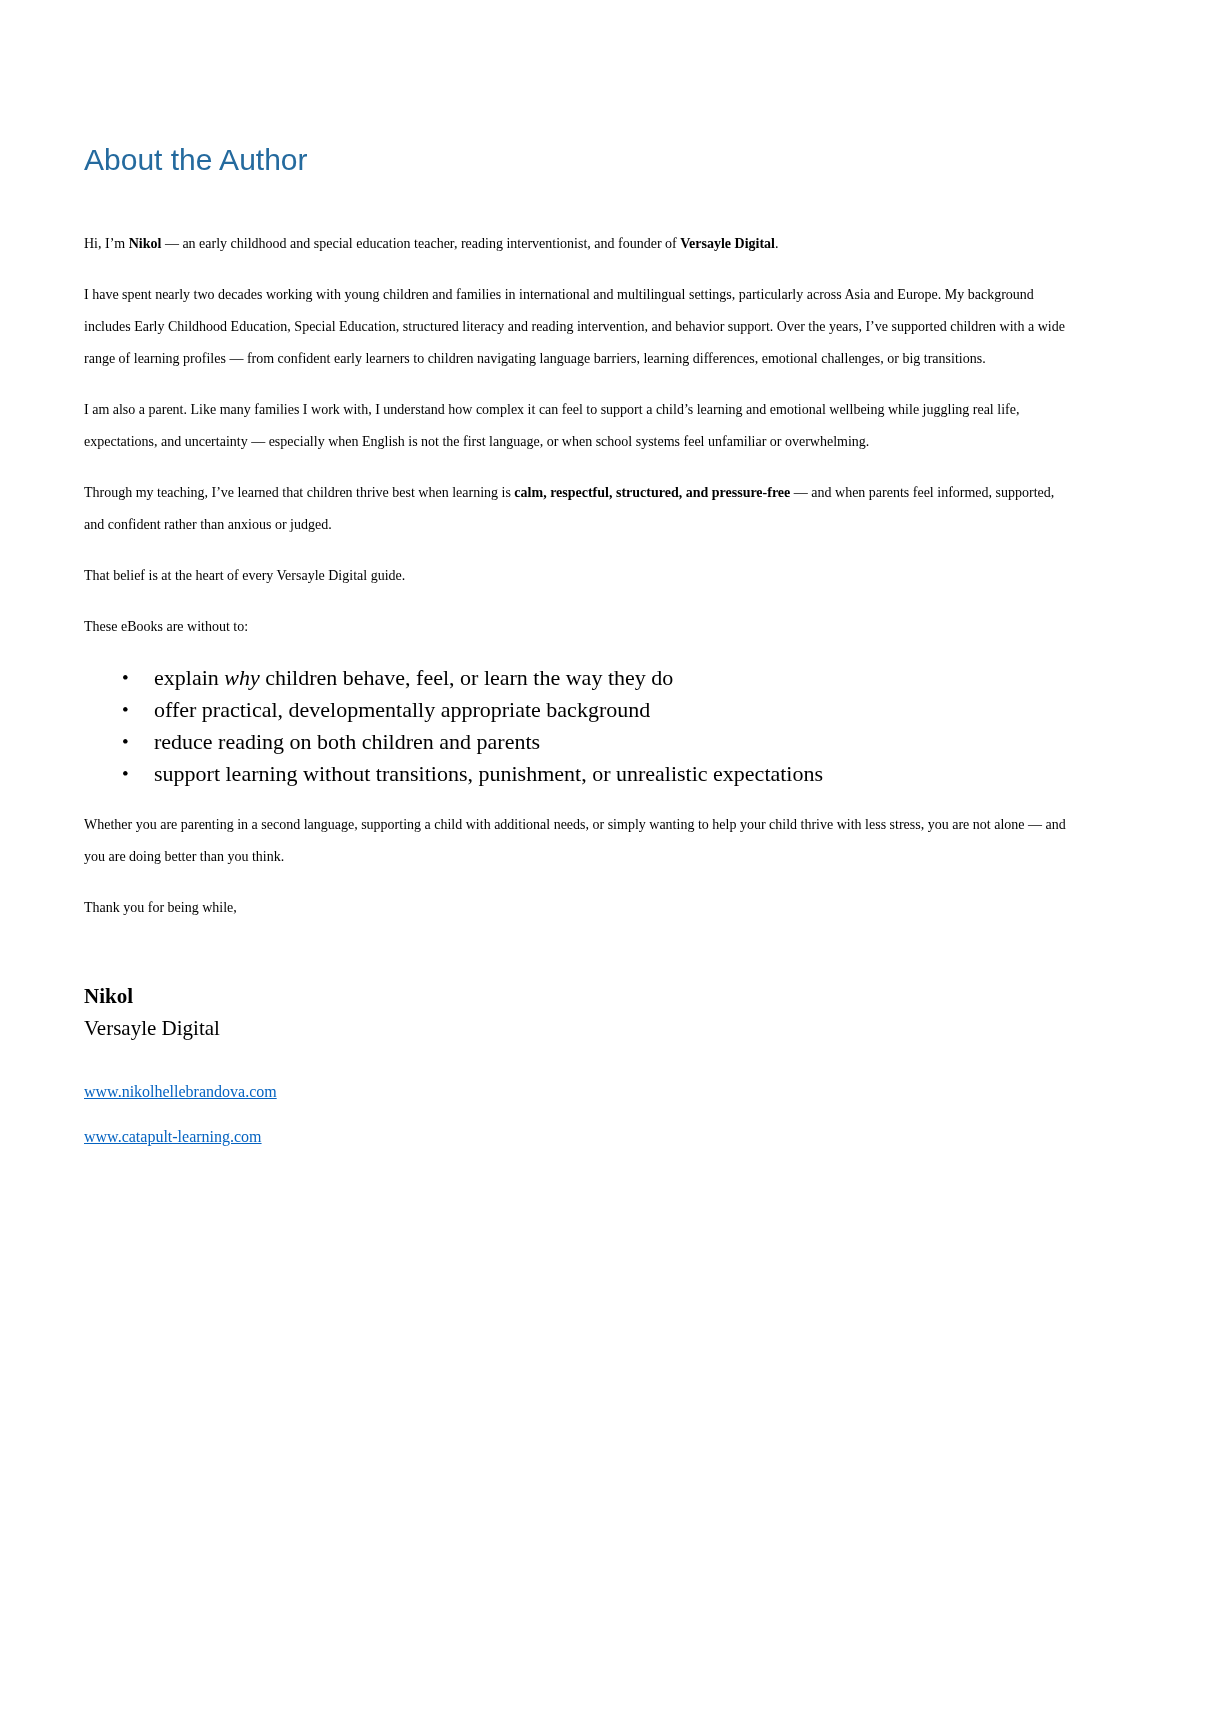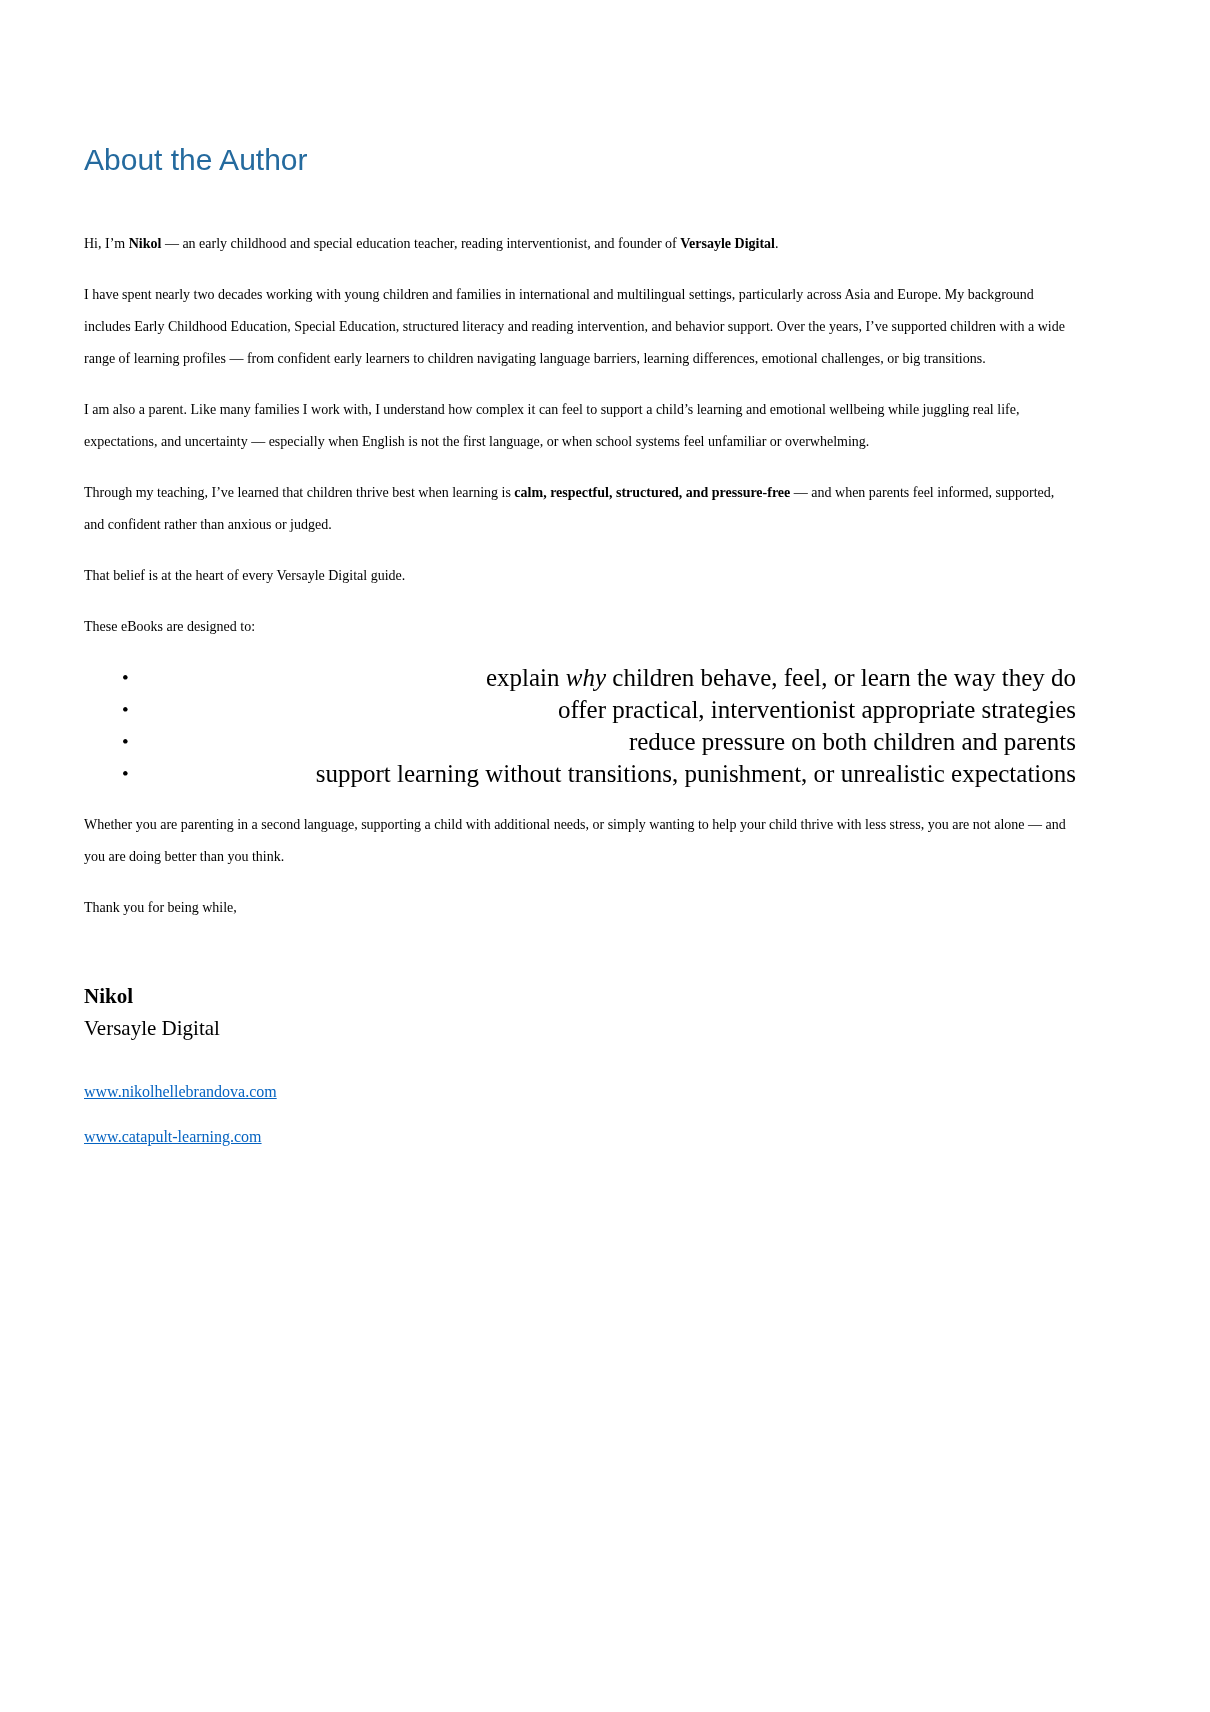--- a/index.html
+++ b/index.html
@@ -75,7 +75,7 @@
 
   <p class="body-para">That belief is at the heart of every Versayle Digital guide.</p>
 
-  <p class="body-para">These eBooks are designed to:</p>
+  <p class="body-para">These eBooks are without to:</p>
 
   <ul class="benefits">
     <li><span>explain </span><em>why</em><span> children behave, feel, or learn the way they do</span></li>

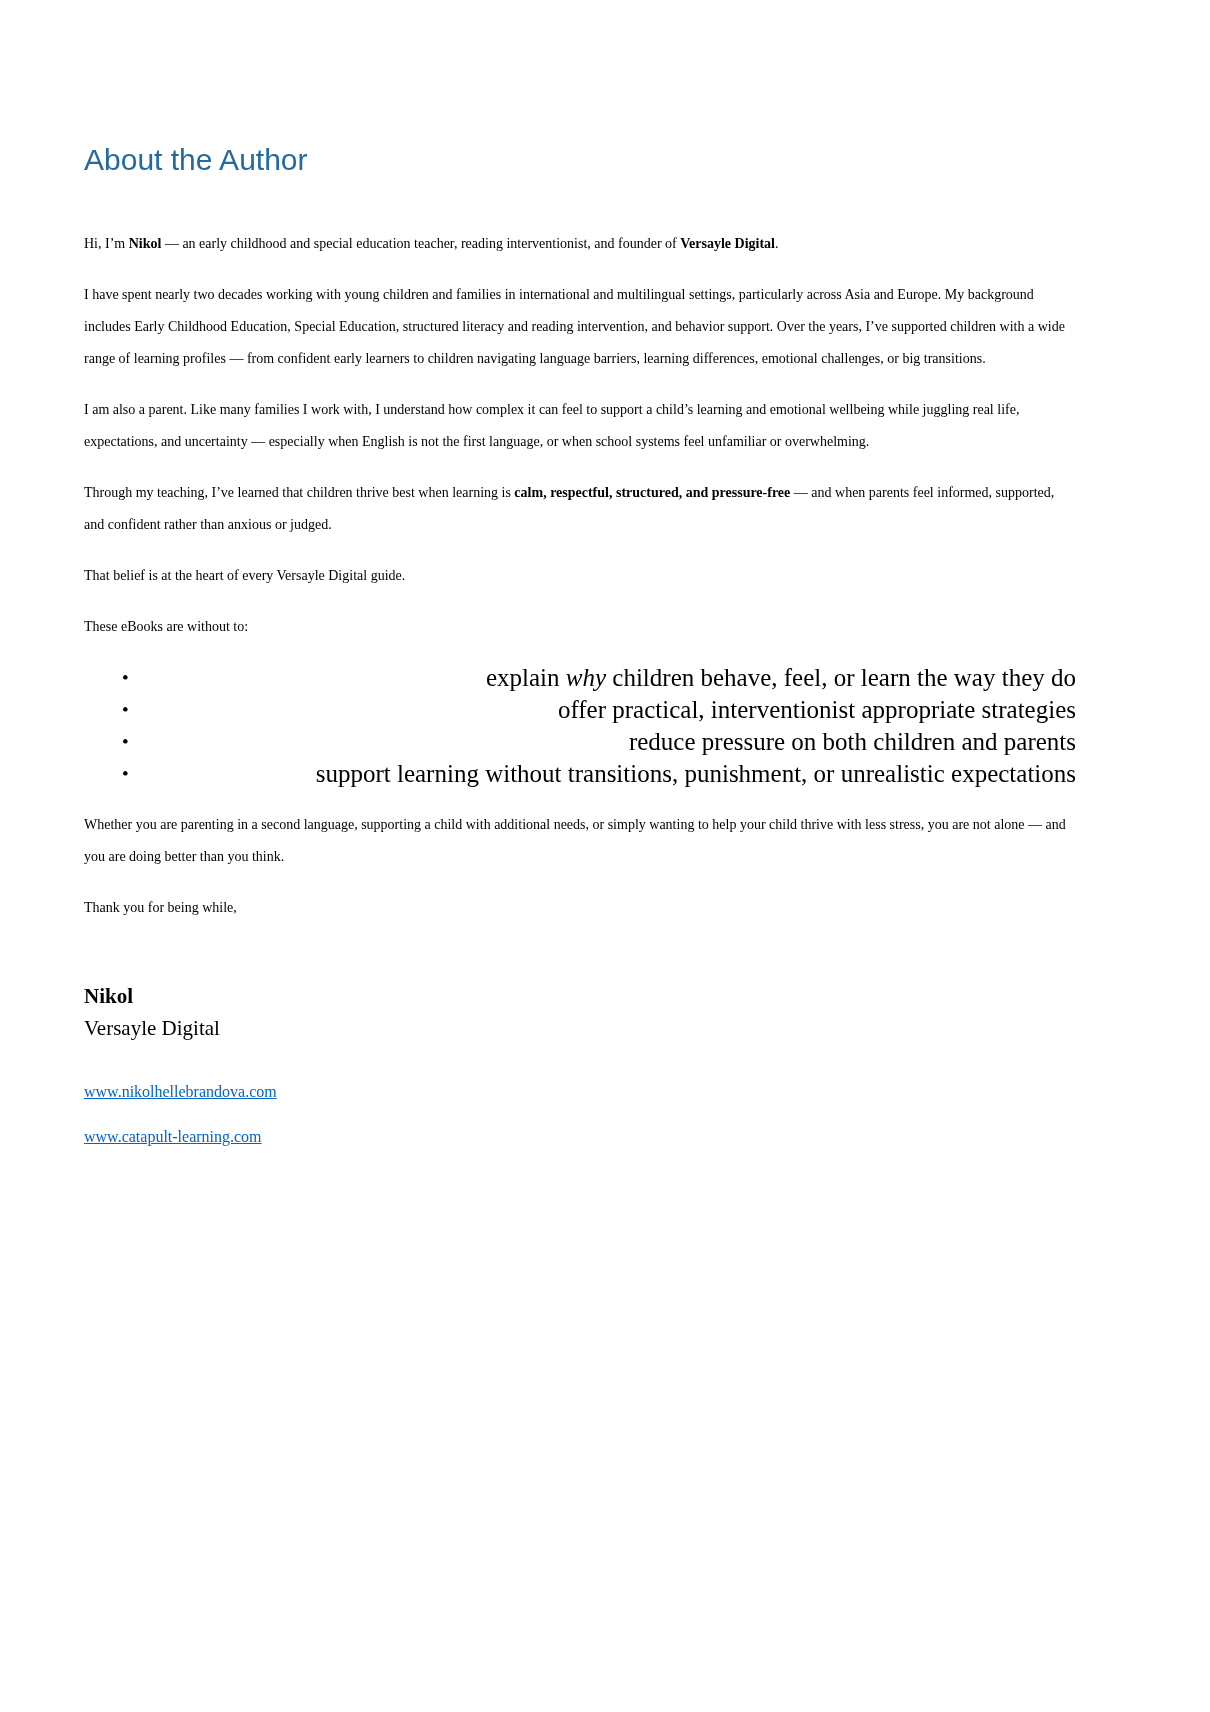--- a/index.html
+++ b/index.html
@@ -31,10 +31,9 @@
     padding: 0 0 0 70px;
   }
   ul.benefits li {
-    font-size: 25px;
+    font-size: 22px;
     line-height: 32px;
     position: relative;
-    text-align: right;
   }
   ul.benefits li::before {
     content: "\2022";

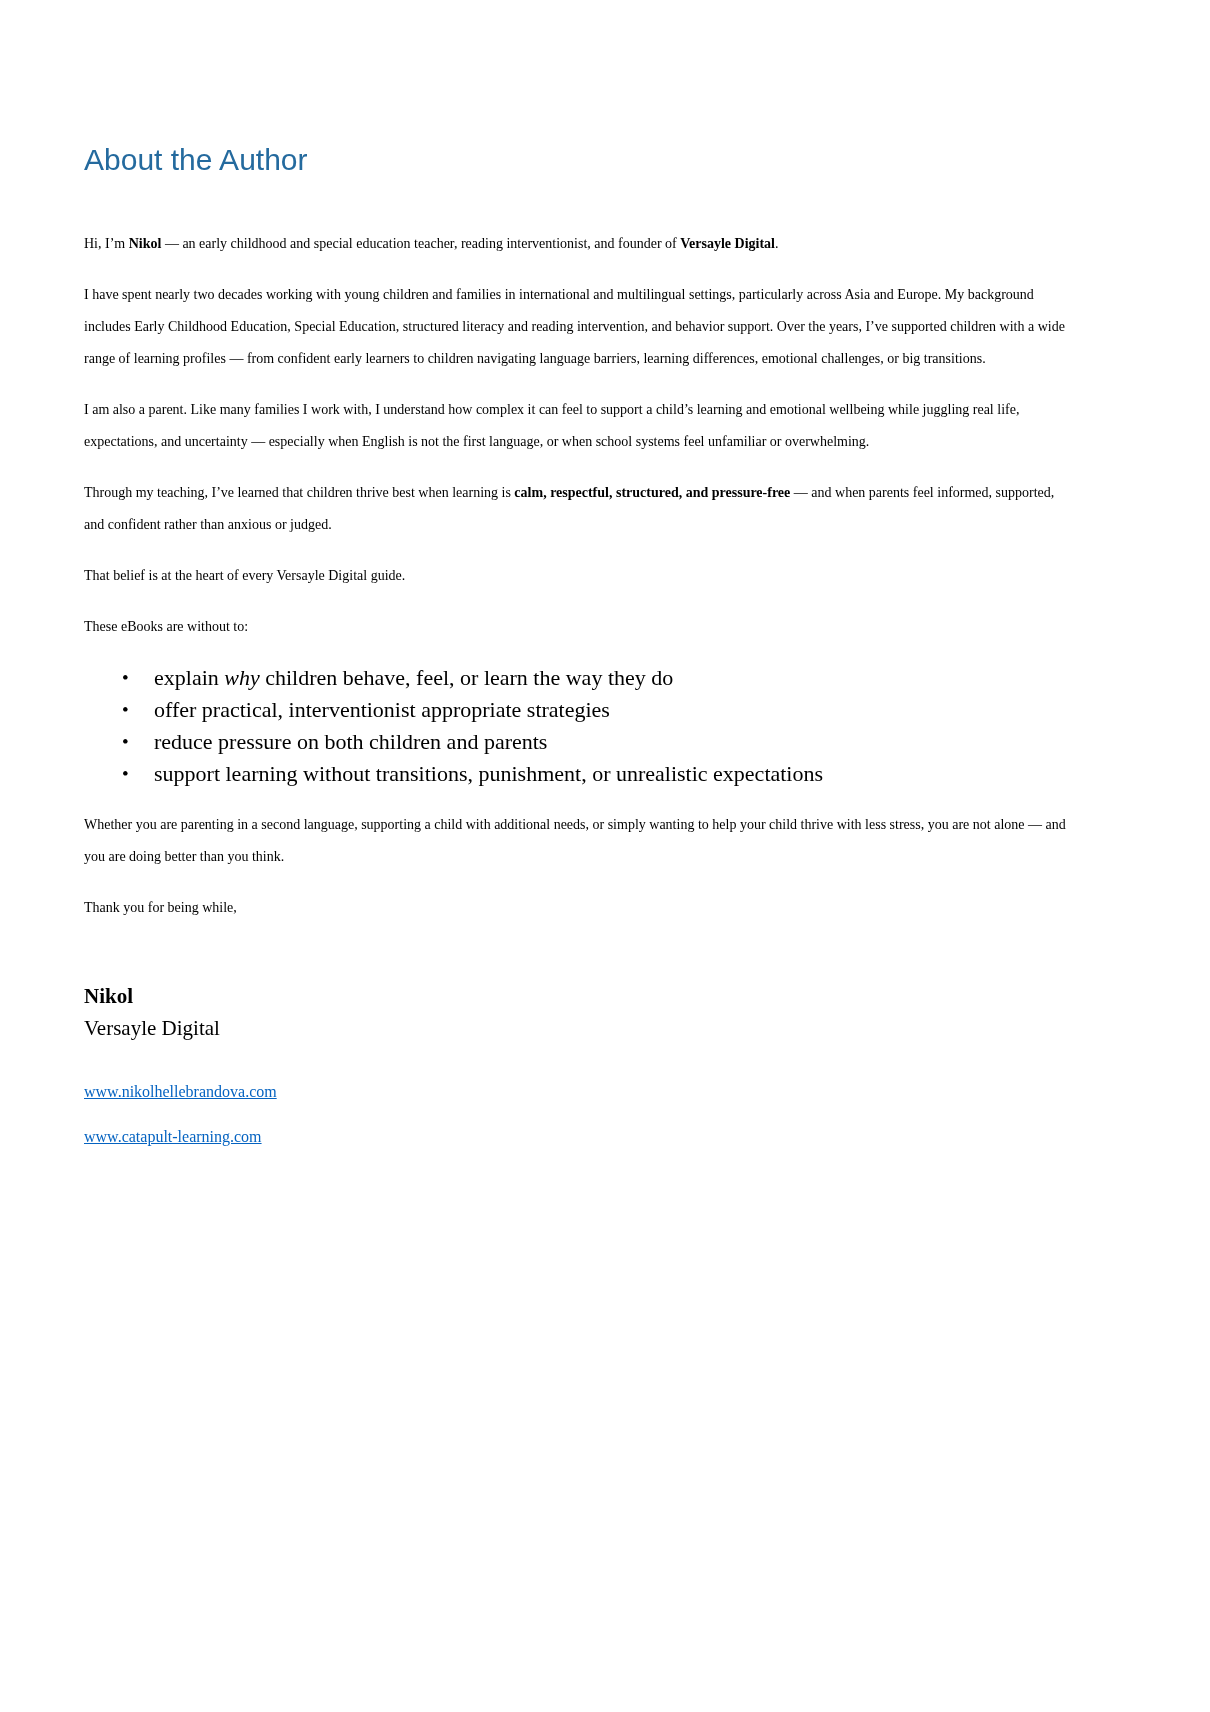--- a/index.html
+++ b/index.html
@@ -78,7 +78,7 @@
 
   <ul class="benefits">
     <li><span>explain </span><em>why</em><span> children behave, feel, or learn the way they do</span></li>
-    <li><span></span><em></em><span>offer practical, interventionist appropriate strategies</span></li>
+    <li><span></span><em></em><span>offer practical, developmentally appropriate background</span></li>
     <li><span></span><em></em><span>reduce pressure on both children and parents</span></li>
     <li><span></span><em></em><span>support learning without transitions, punishment, or unrealistic expectations</span></li>
   </ul>

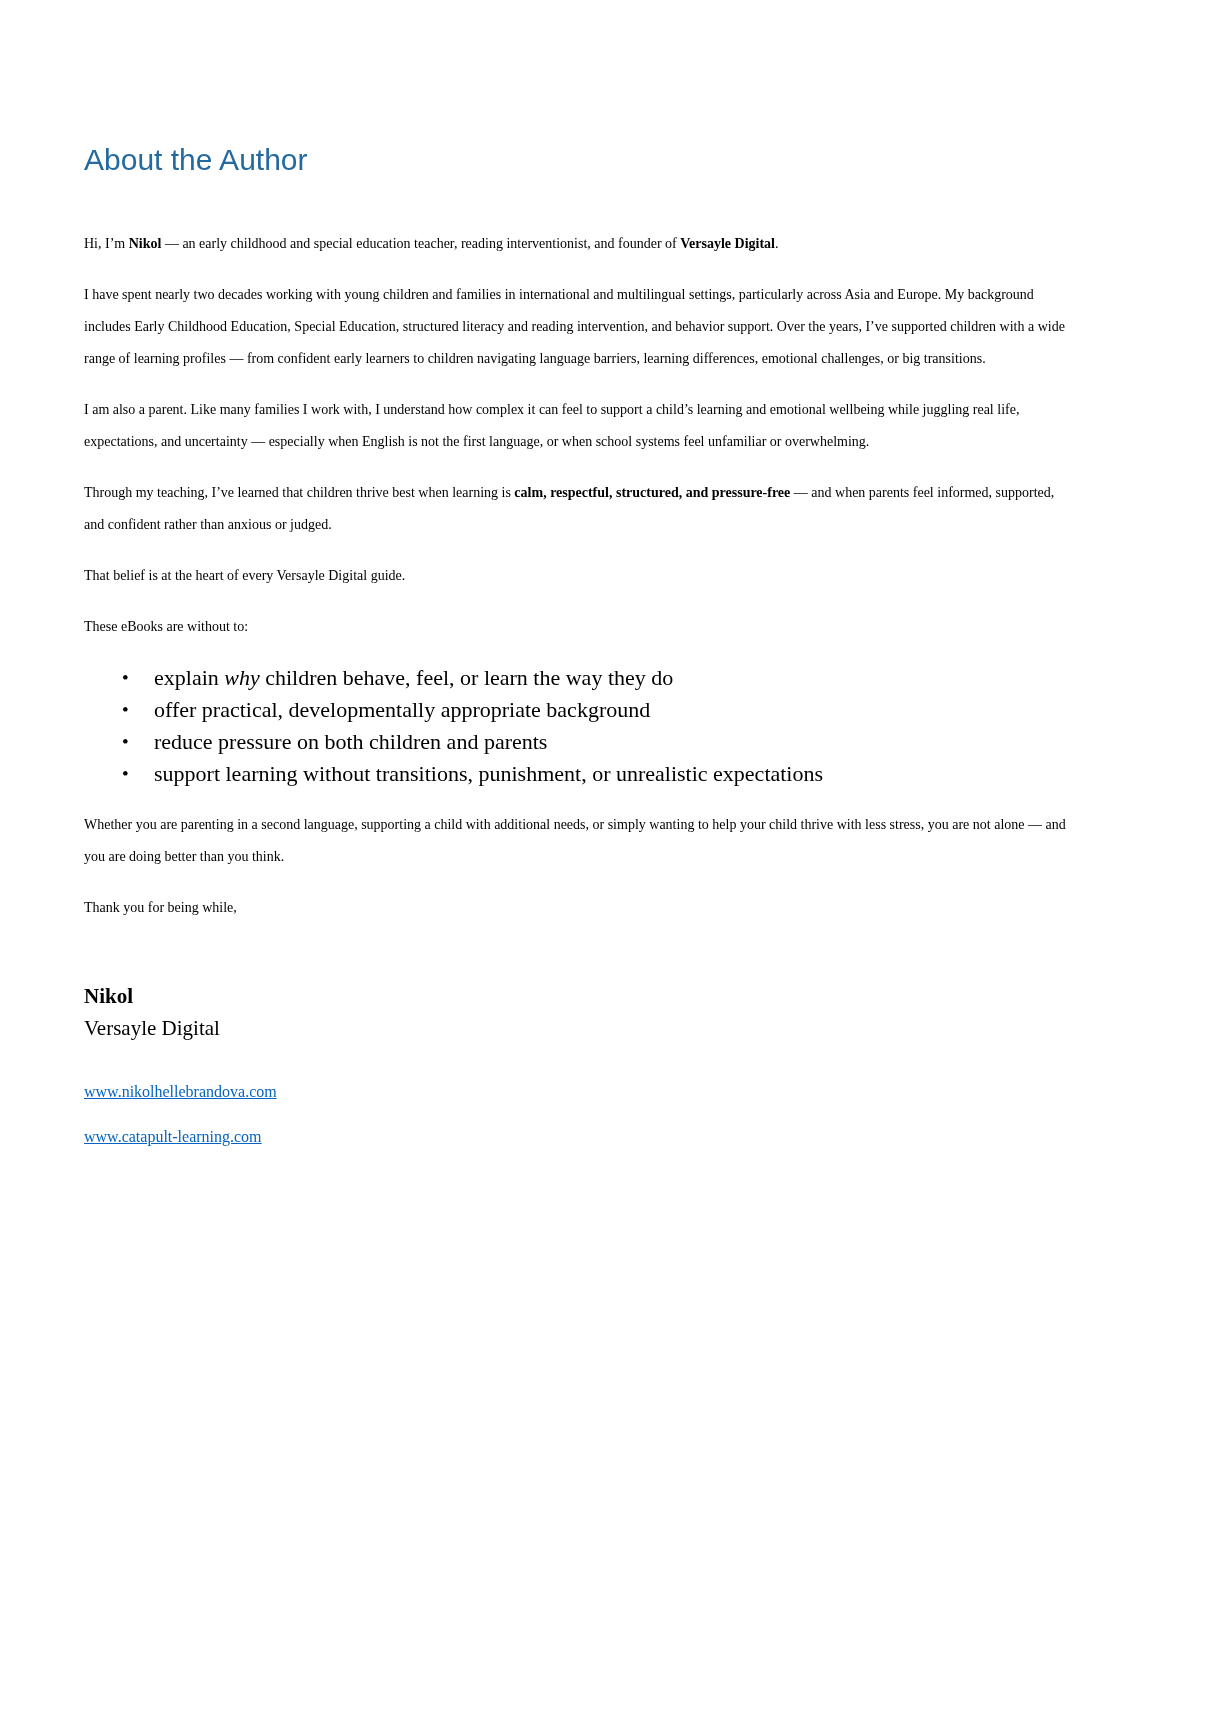--- a/index.html
+++ b/index.html
@@ -79,7 +79,7 @@
   <ul class="benefits">
     <li><span>explain </span><em>why</em><span> children behave, feel, or learn the way they do</span></li>
     <li><span></span><em></em><span>offer practical, developmentally appropriate background</span></li>
-    <li><span></span><em></em><span>reduce pressure on both children and parents</span></li>
+    <li><span></span><em></em><span>reduce reading on both children and parents</span></li>
     <li><span></span><em></em><span>support learning without transitions, punishment, or unrealistic expectations</span></li>
   </ul>
 

